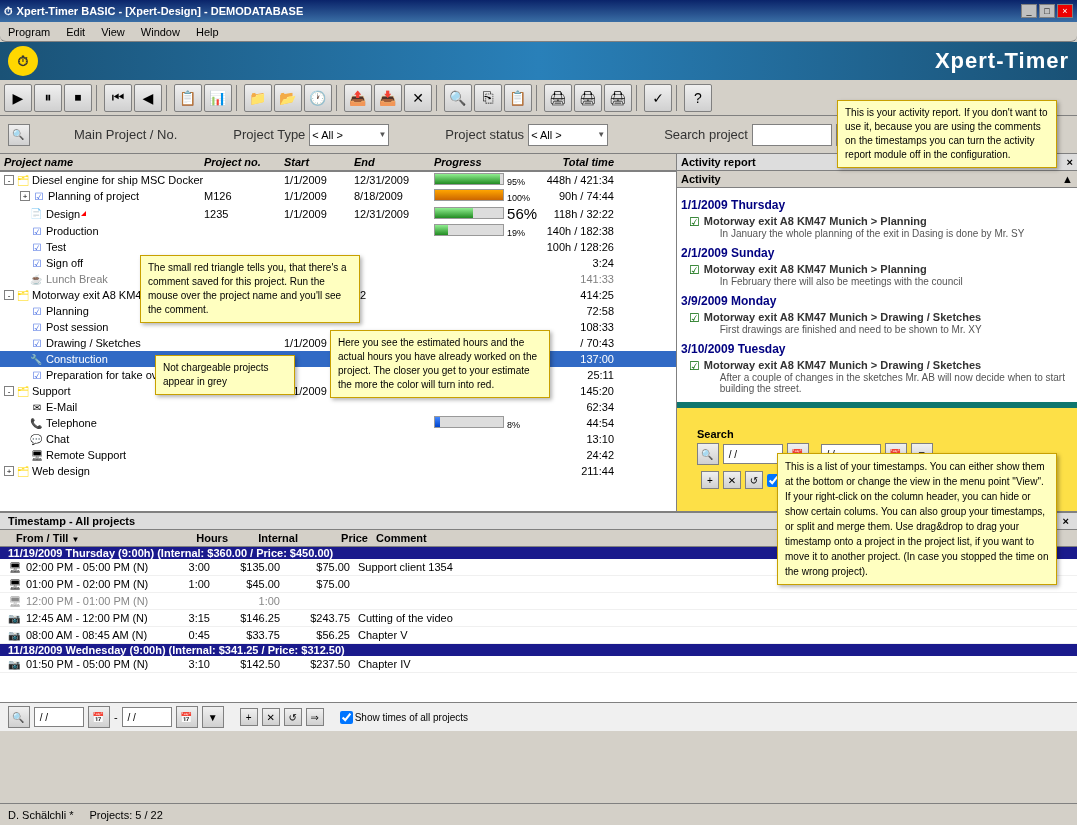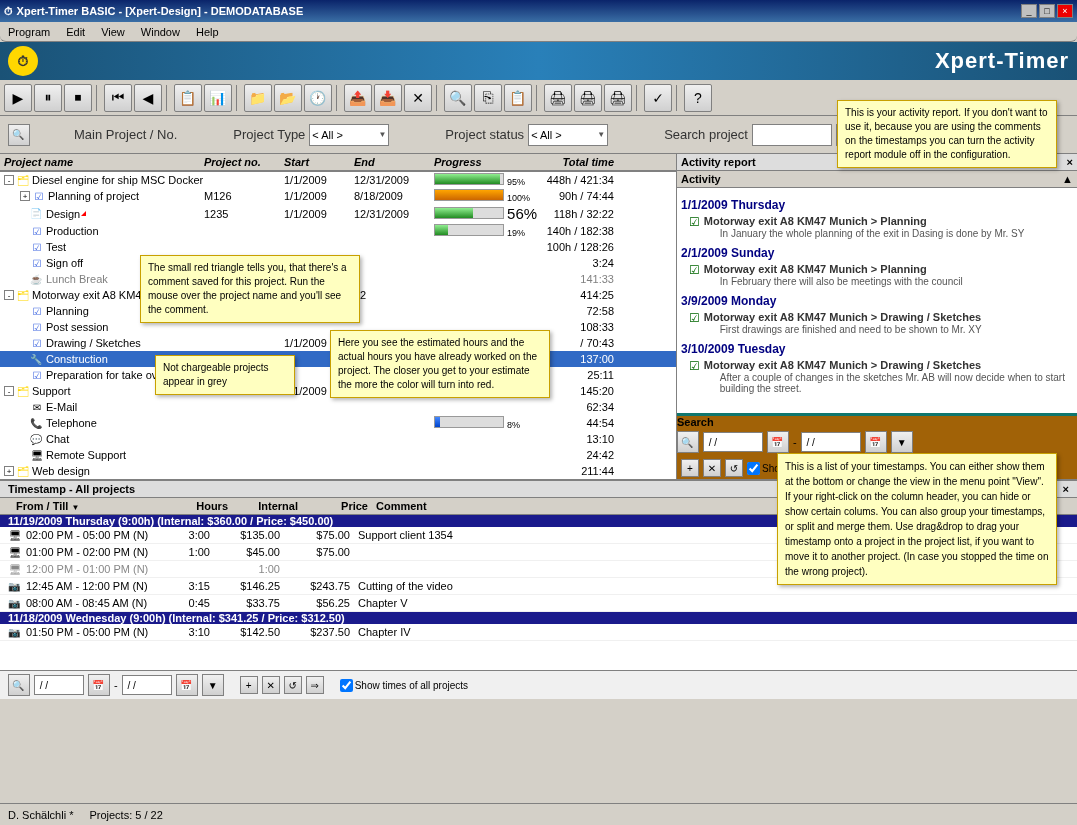--- a/index.html
+++ b/index.html
@@ -67,7 +67,7 @@
     .activity-title { font-weight: bold; color: #333; }
     .activity-desc { color: #555; font-size: 10px; padding-left: 16px; margin: 1px 0; }
     
-    #activity-search { border-top: 3px solid #0f766e; padding: 0; background: #a16207; }
+    #activity-search { border-top: 6px solid #0f766e; padding: 20px; background: #fde047; }
     #activity-search-row { display: flex; align-items: center; gap: 4px; margin-bottom: 4px; }
     .date-input { width: 60px; height: 20px; border: 1px solid #808080; font-size: 10px; padding: 0 2px; }
     #activity-footer { display: flex; align-items: center; gap: 4px; padding: 2px 4px; }

